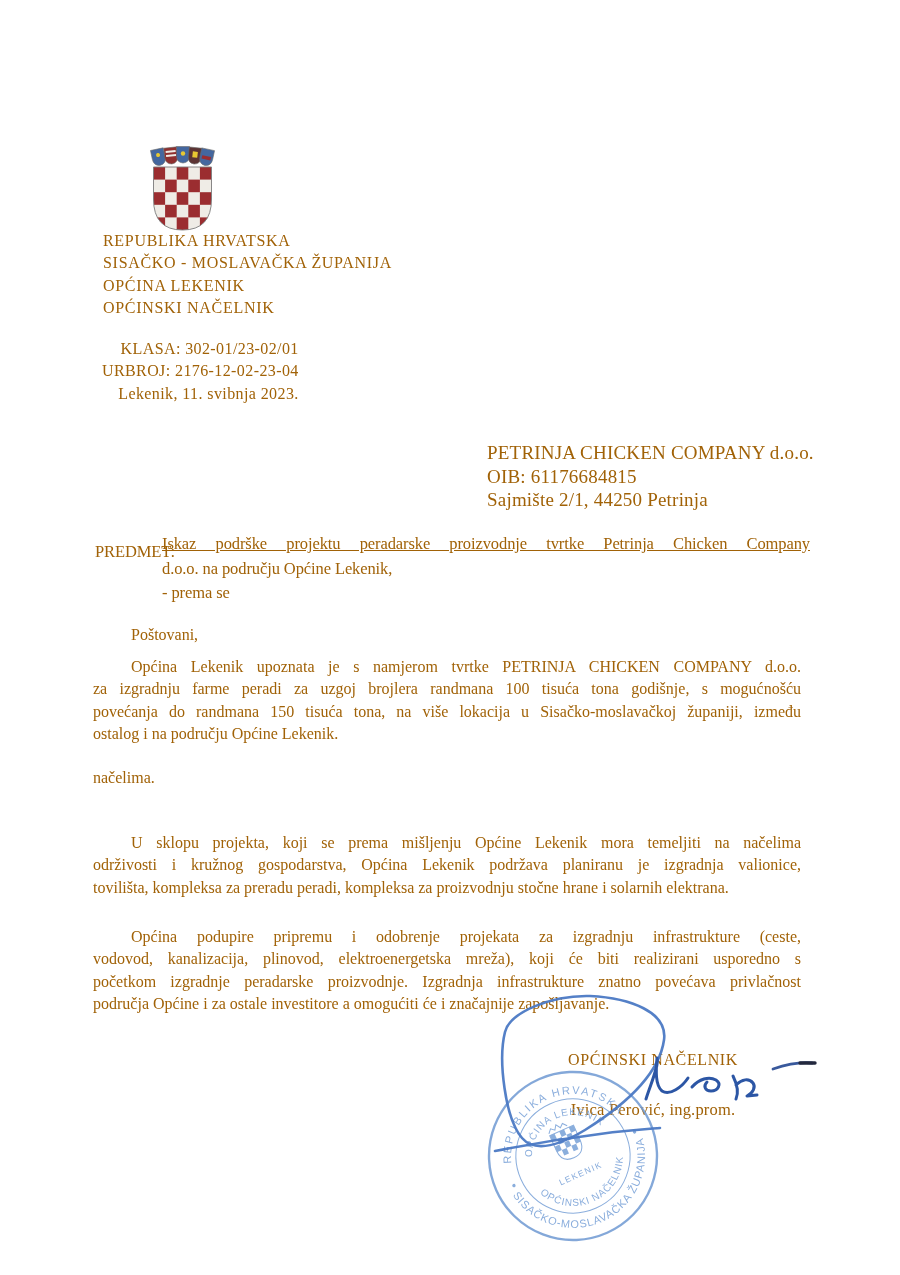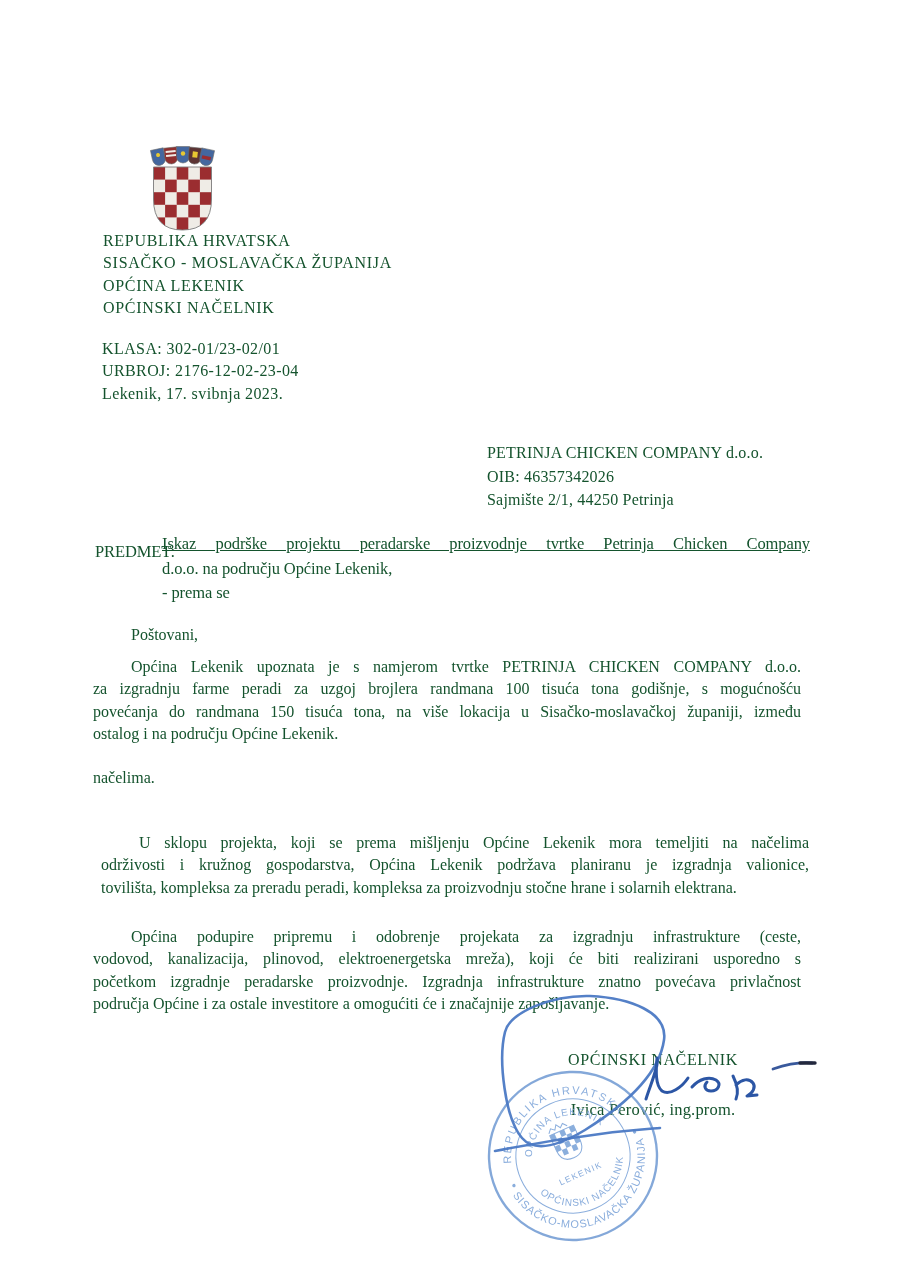--- a/index.html
+++ b/index.html
@@ -5,7 +5,7 @@
   html,body{margin:0;padding:0;background:#fff;}
   .page{
     position:relative;width:900px;height:1275px;background:#ffffff;overflow:hidden;
-    font-family:"Liberation Serif","DejaVu Serif",serif;color:#14532d;
+    font-family:"Liberation Serif","DejaVu Serif",serif;color:#a16207;
   }
   .abs{position:absolute;}
   

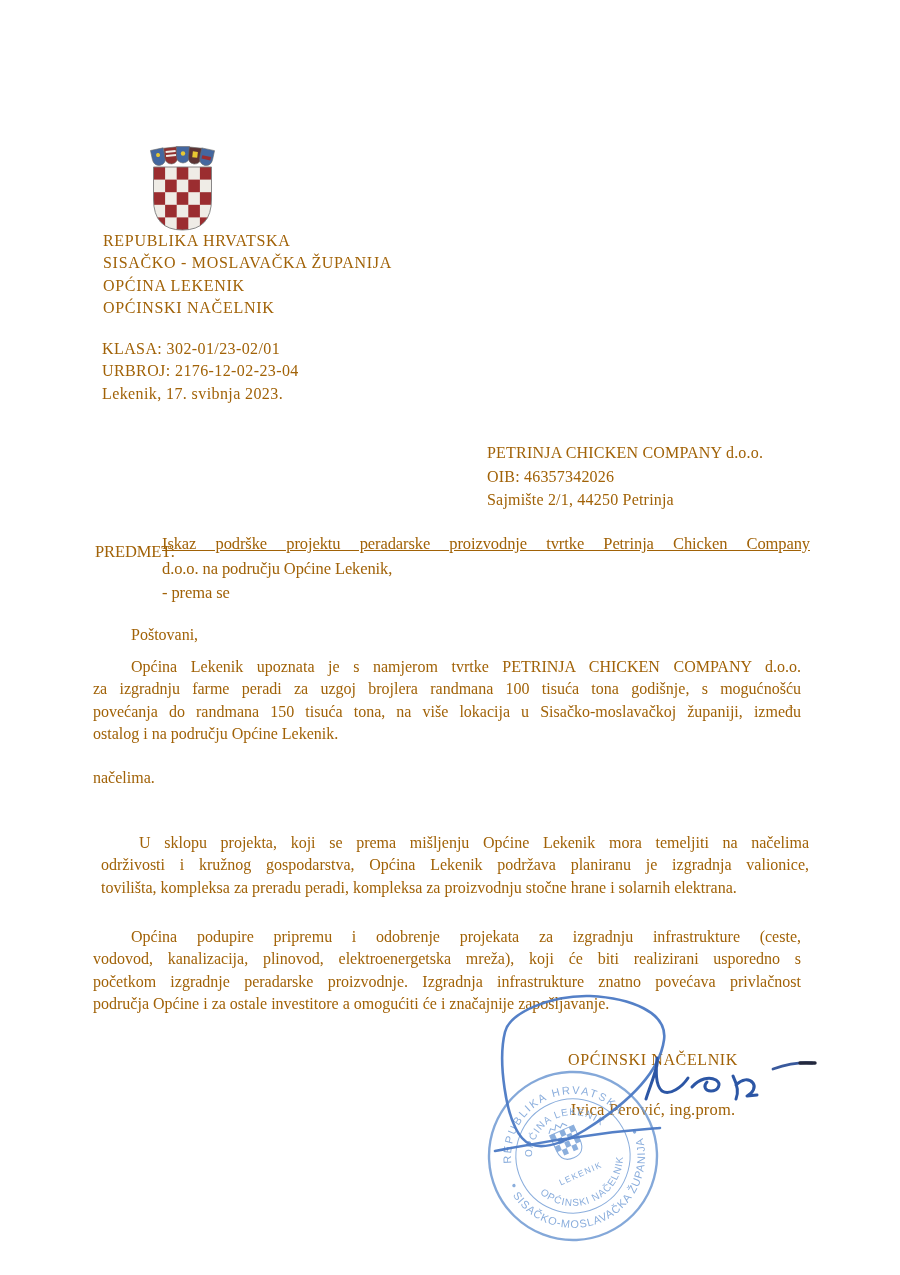--- a/index.html
+++ b/index.html
@@ -10,7 +10,7 @@
   .abs{position:absolute;}
   
   .hdr{font-size:16px;letter-spacing:.7px;line-height:22.4px;white-space:nowrap;}
-  .ref{font-size:16px;letter-spacing:.4px;line-height:22.3px;white-space:nowrap;}
+  .ref{font-size:16px;letter-spacing:.4px;line-height:22.3px;white-space:nowrap;text-align:right;}
   .rcp{font-size:16px;letter-spacing:.2px;line-height:23.5px;white-space:nowrap;}
   
   .subj{font-size:16.5px;line-height:24.5px;letter-spacing:-.1px;}

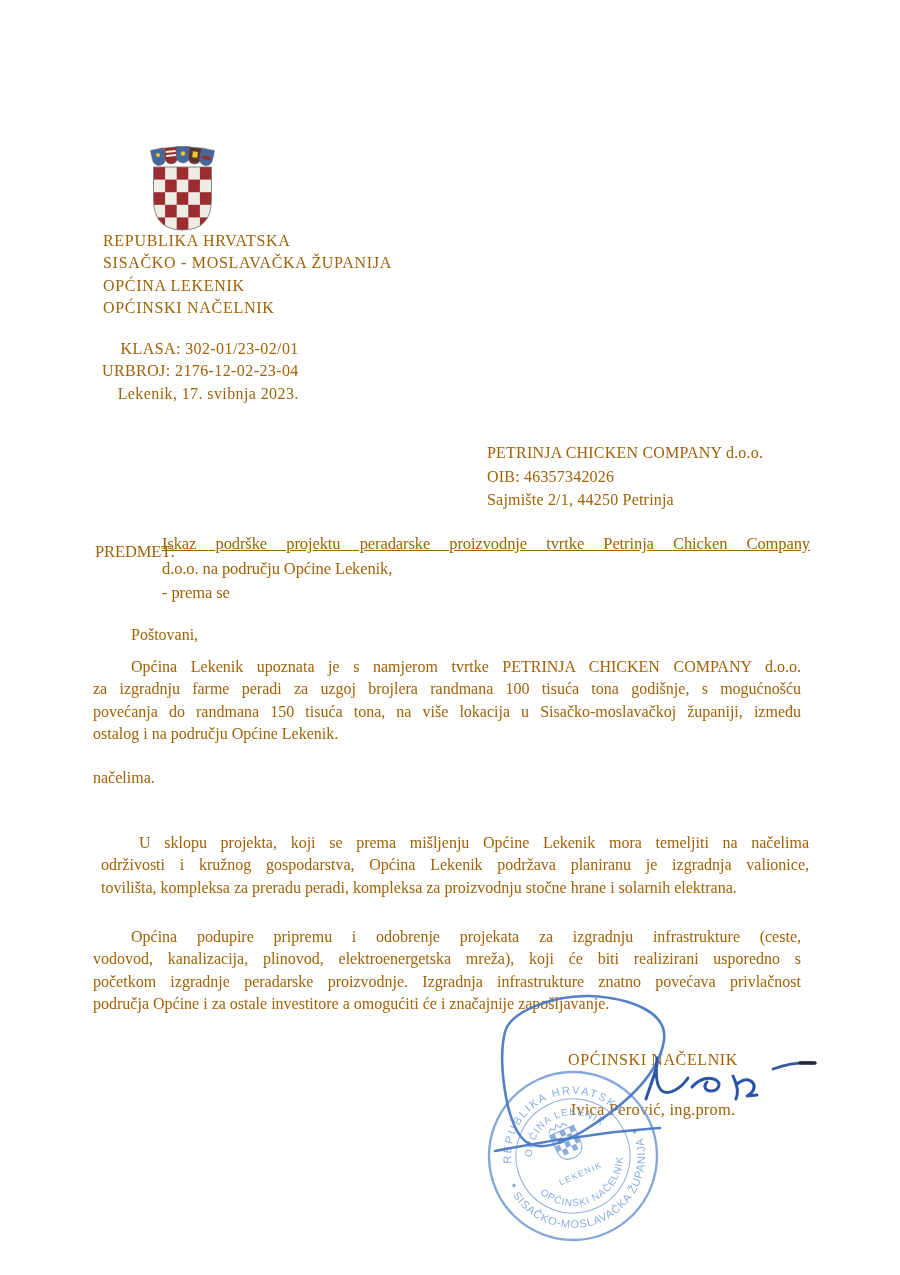--- a/index.html
+++ b/index.html
@@ -89,7 +89,7 @@
   <div class="abs ref" style="left:102px;top:338px;">
     <div>KLASA: 302-01/23-02/01</div>
     <div>URBROJ: 2176-12-02-23-04</div>
-    <div>Lekenik, 17. svibnja 2023.</div>
+    <div>Lekenik, 11. svibnja 2023.</div>
   </div>
 
   <div class="abs rcp" style="left:487px;top:441px;">

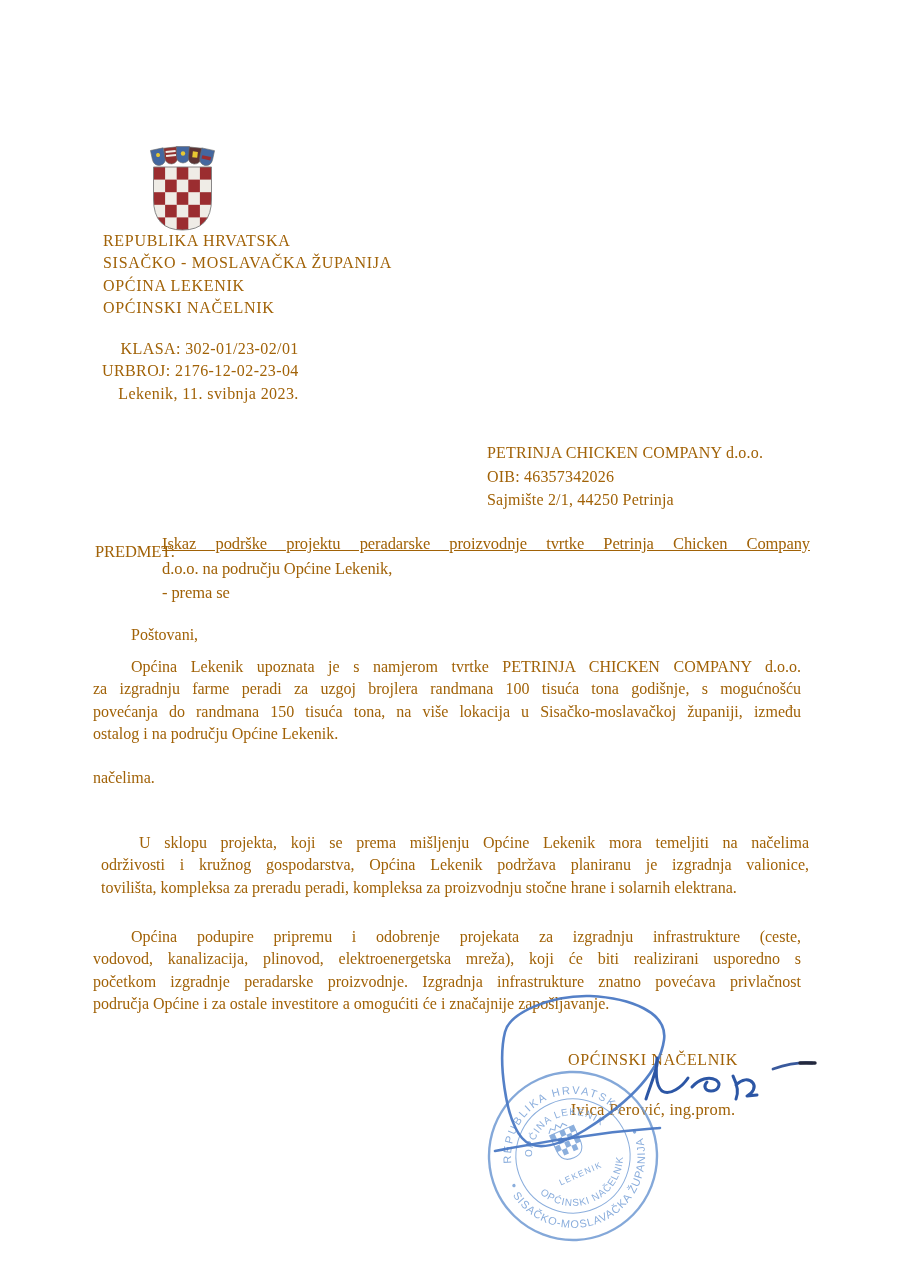--- a/index.html
+++ b/index.html
@@ -11,7 +11,7 @@
   
   .hdr{font-size:16px;letter-spacing:.7px;line-height:22.4px;white-space:nowrap;}
   .ref{font-size:16px;letter-spacing:.4px;line-height:22.3px;white-space:nowrap;text-align:right;}
-  .rcp{font-size:16px;letter-spacing:.2px;line-height:23.5px;white-space:nowrap;}
+  .rcp{font-size:19px;letter-spacing:.2px;line-height:23.5px;white-space:nowrap;}
   
   .subj{font-size:16.5px;line-height:24.5px;letter-spacing:-.1px;}
   .subj .fill{text-align:justify;text-align-last:justify;height:24.5px;overflow:hidden;text-decoration:underline;}

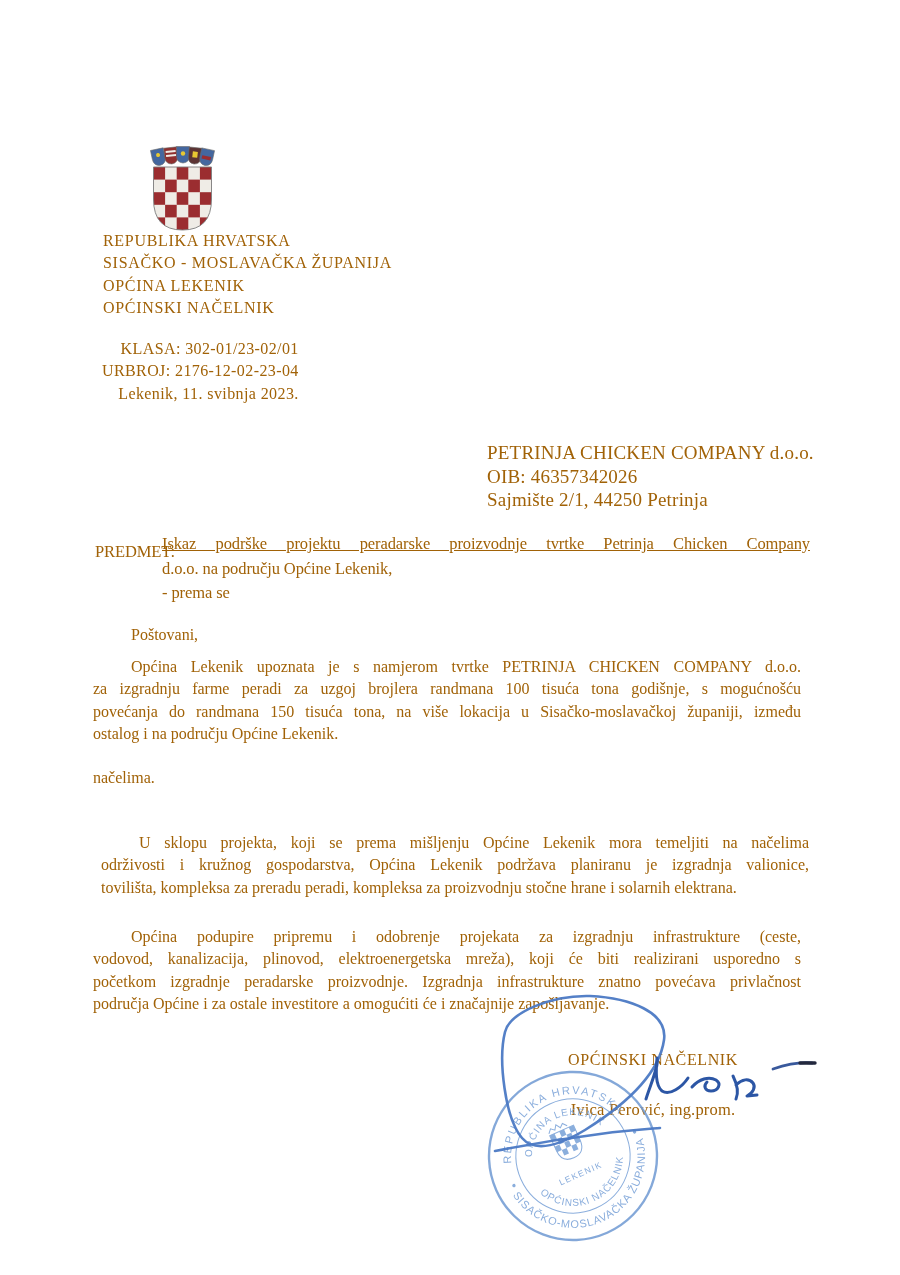--- a/index.html
+++ b/index.html
@@ -94,7 +94,7 @@
 
   <div class="abs rcp" style="left:487px;top:441px;">
     <div>PETRINJA CHICKEN COMPANY d.o.o.</div>
-    <div>OIB: 46357342026</div>
+    <div>OIB: 61176684815</div>
     <div>Sajmište 2/1, 44250 Petrinja</div>
   </div>
 

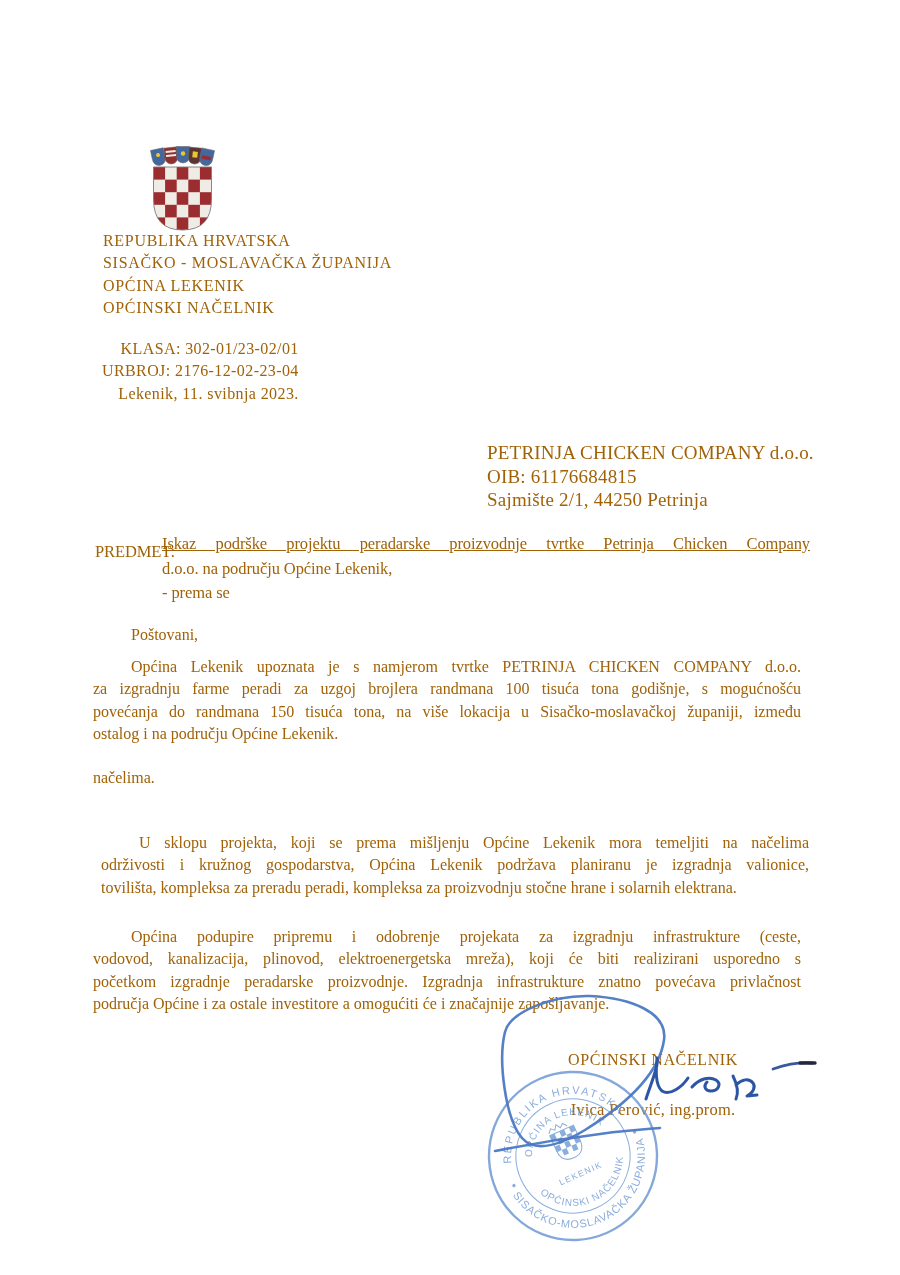--- a/index.html
+++ b/index.html
@@ -120,7 +120,7 @@
     <div class="ln last">načelima.</div>
   </div>
 
-  <div class="abs para" style="left:93px;top:832px;margin-left:8px;">
+  <div class="abs para" style="left:93px;top:832px;">
     <div class="ln first">U sklopu projekta, koji se prema mišljenju Općine Lekenik mora temeljiti na načelima</div>
     <div class="ln">održivosti i kružnog gospodarstva, Općina Lekenik podržava planiranu je izgradnja valionice,</div>
     <div class="ln last">tovilišta, kompleksa za preradu peradi, kompleksa za proizvodnju stočne hrane i solarnih elektrana.</div>

